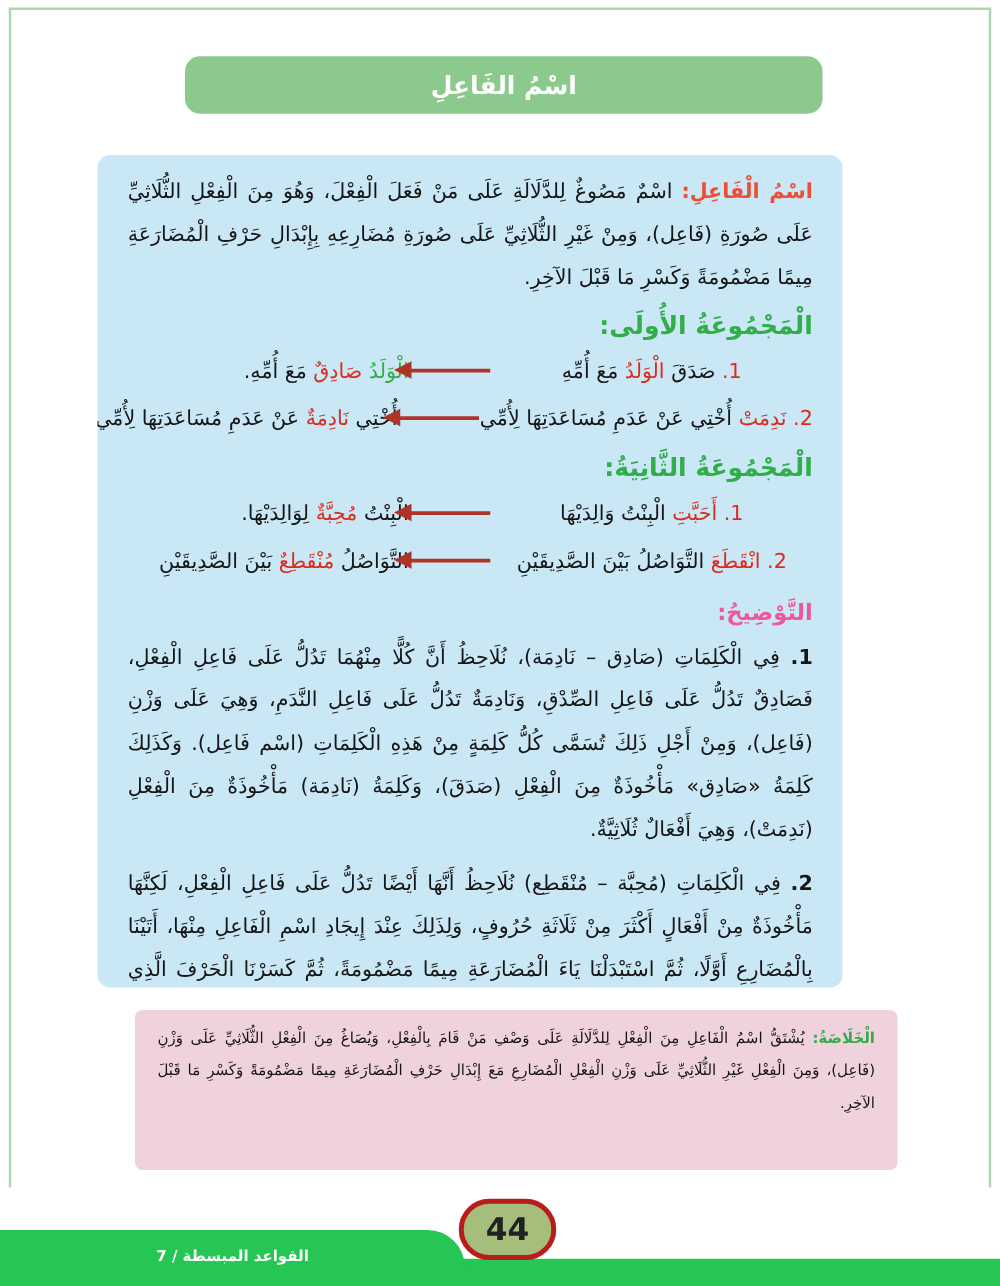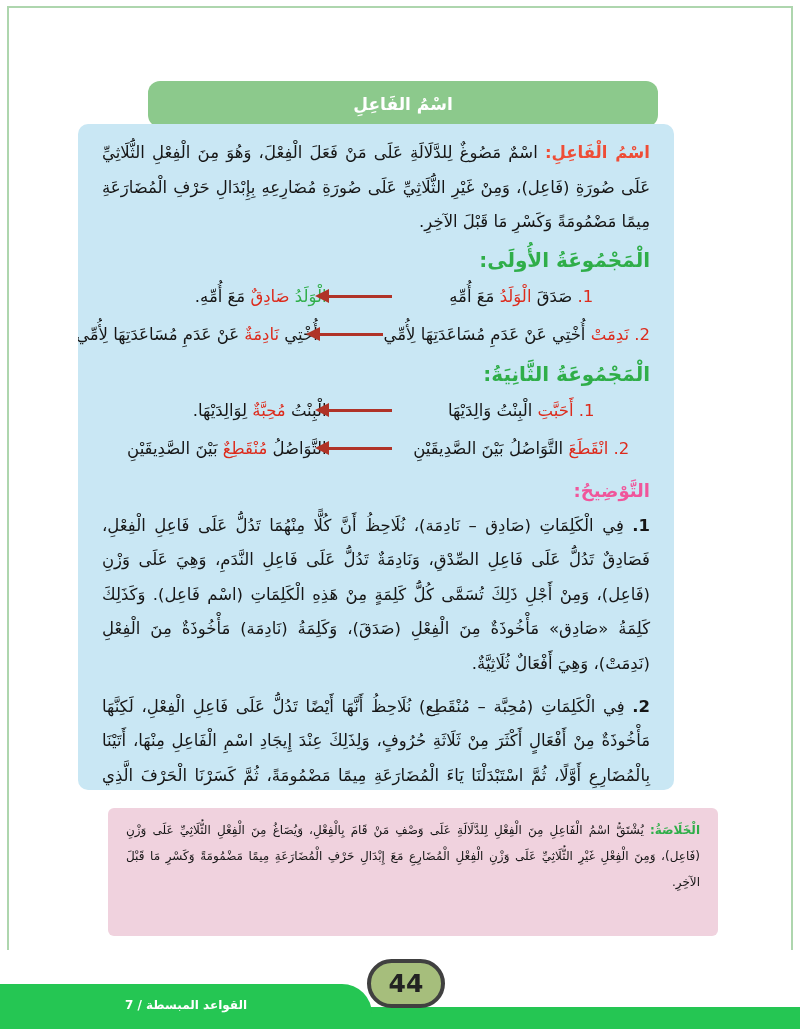--- a/index.html
+++ b/index.html
@@ -19,7 +19,7 @@
     position:absolute;top:45px;left:148px;width:510px;height:46px;
     background:#8cc98c;border-radius:12px;
     display:flex;align-items:center;justify-content:center;
-    color:#ffffff;font-size:17px;font-weight:bold;margin-top:36px;
+    color:#ffffff;font-size:20px;font-weight:bold;
   }
 
   

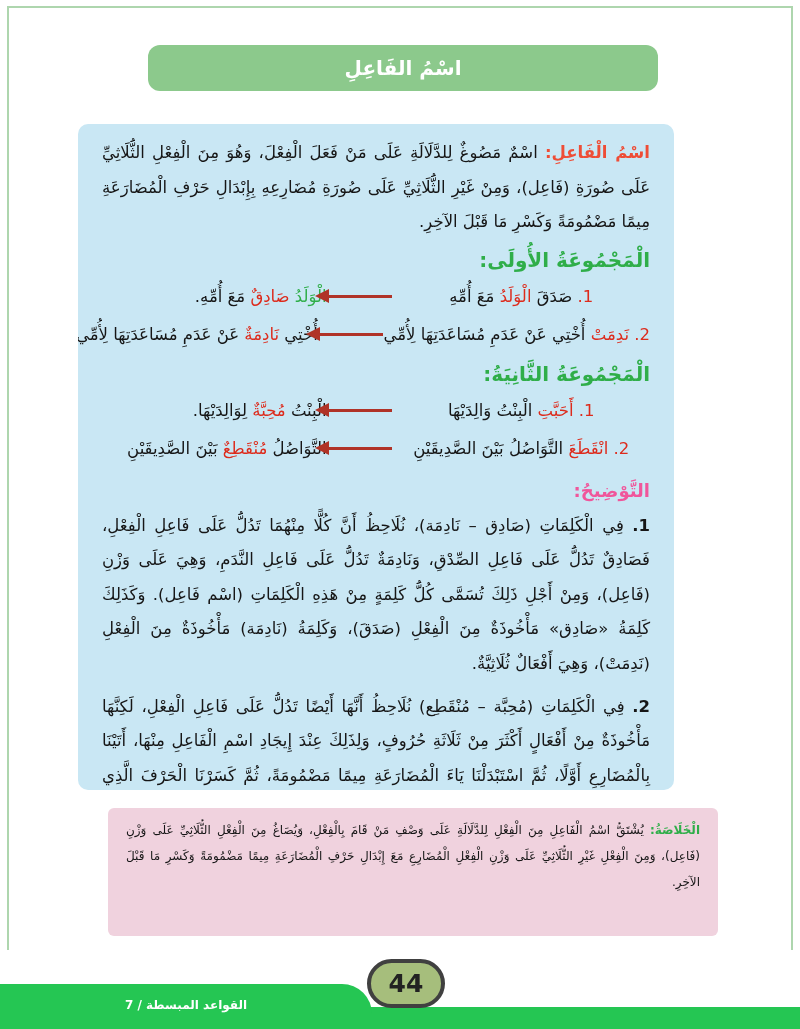--- a/index.html
+++ b/index.html
@@ -71,7 +71,7 @@
   .footer-text{color:#ffffff;font-weight:bold;font-size:12px;padding-bottom:4px;}
   .page-pill{
     position:absolute;top:959px;left:367px;width:78px;height:49px;box-sizing:border-box;
-    background:#a6be7c;border:4px solid #404040;border-radius:26px;
+    background:#a6be7c;border:4px solid #b91c1c;border-radius:26px;
     display:flex;align-items:center;justify-content:center;
     color:#222222;font-size:25px;font-weight:bold;
     direction:ltr;

